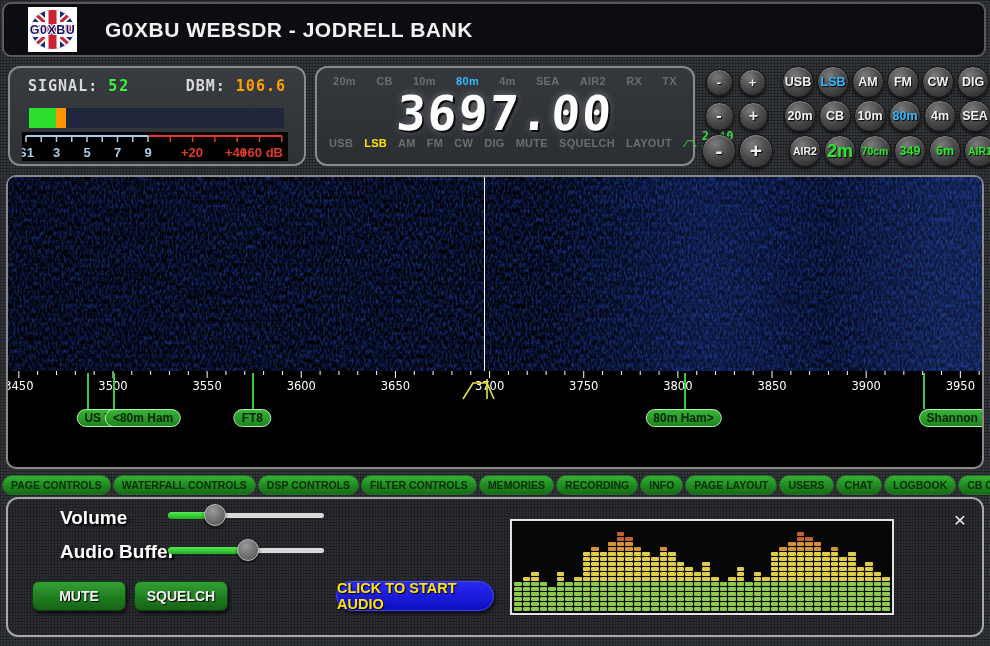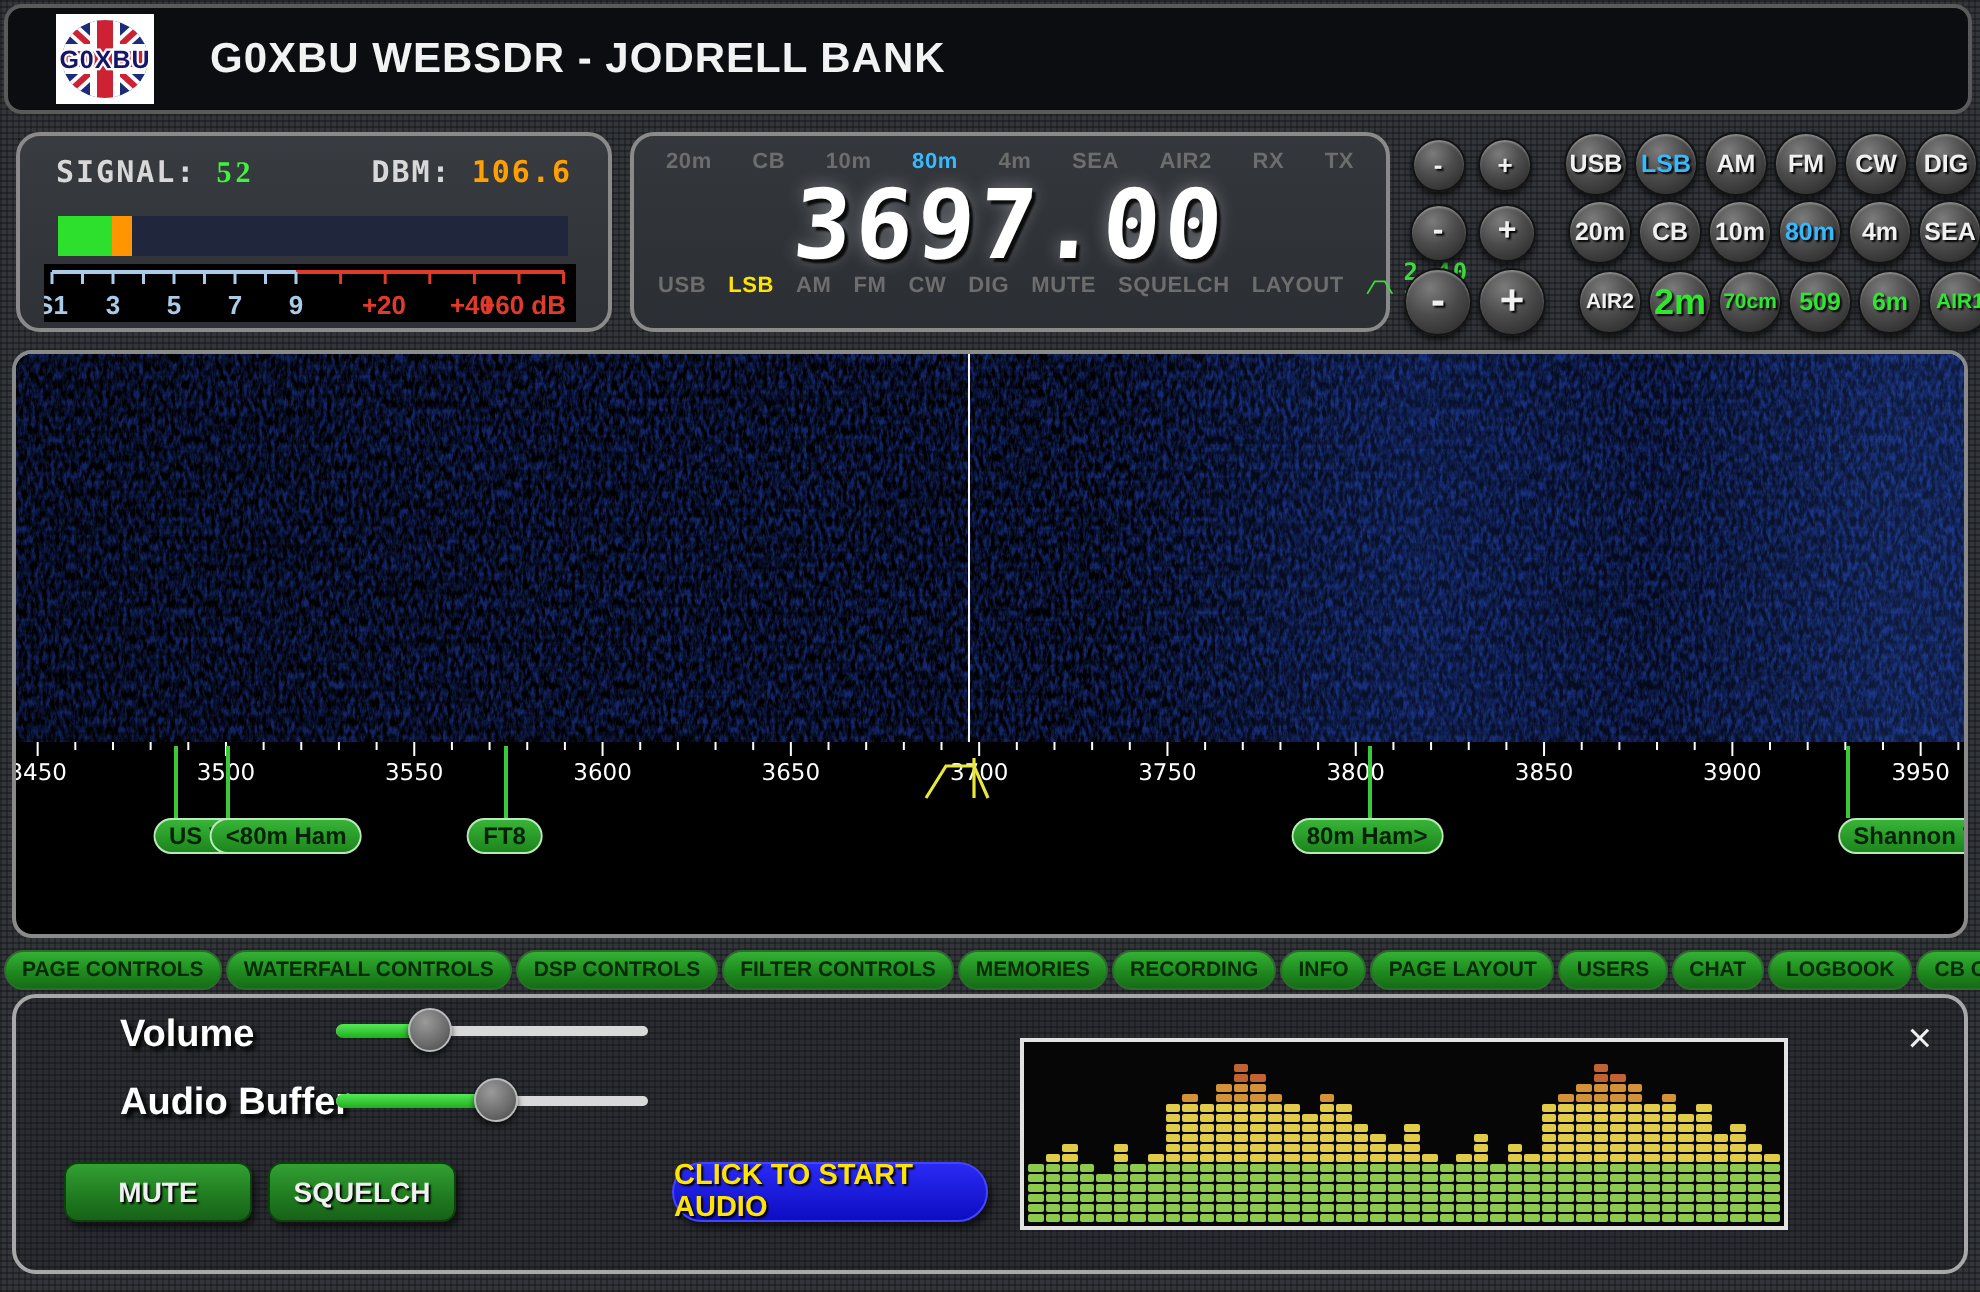--- a/index.html
+++ b/index.html
@@ -43,7 +43,7 @@
   #signal-panel { left:8px; top:66px; width:298px; height:100px; }
   .sig-row { display:flex; justify-content:space-between; padding:9px 18px 0 18px; font-size:15px; letter-spacing:1px; }
   .sig-label { color:#d8d8d8; }
-  .sig-green { letter-spacing:2px;font-family:Liberation Serif, serif; }
+  .sig-green { letter-spacing:2px; }
   .sig-orange { letter-spacing:1px; }
   #signal-bar-track { position:absolute; left:19px; top:40px; width:255px; height:20px; background:#20263c; }
   #signal-bar-green { position:absolute; left:0; top:0; height:100%; }

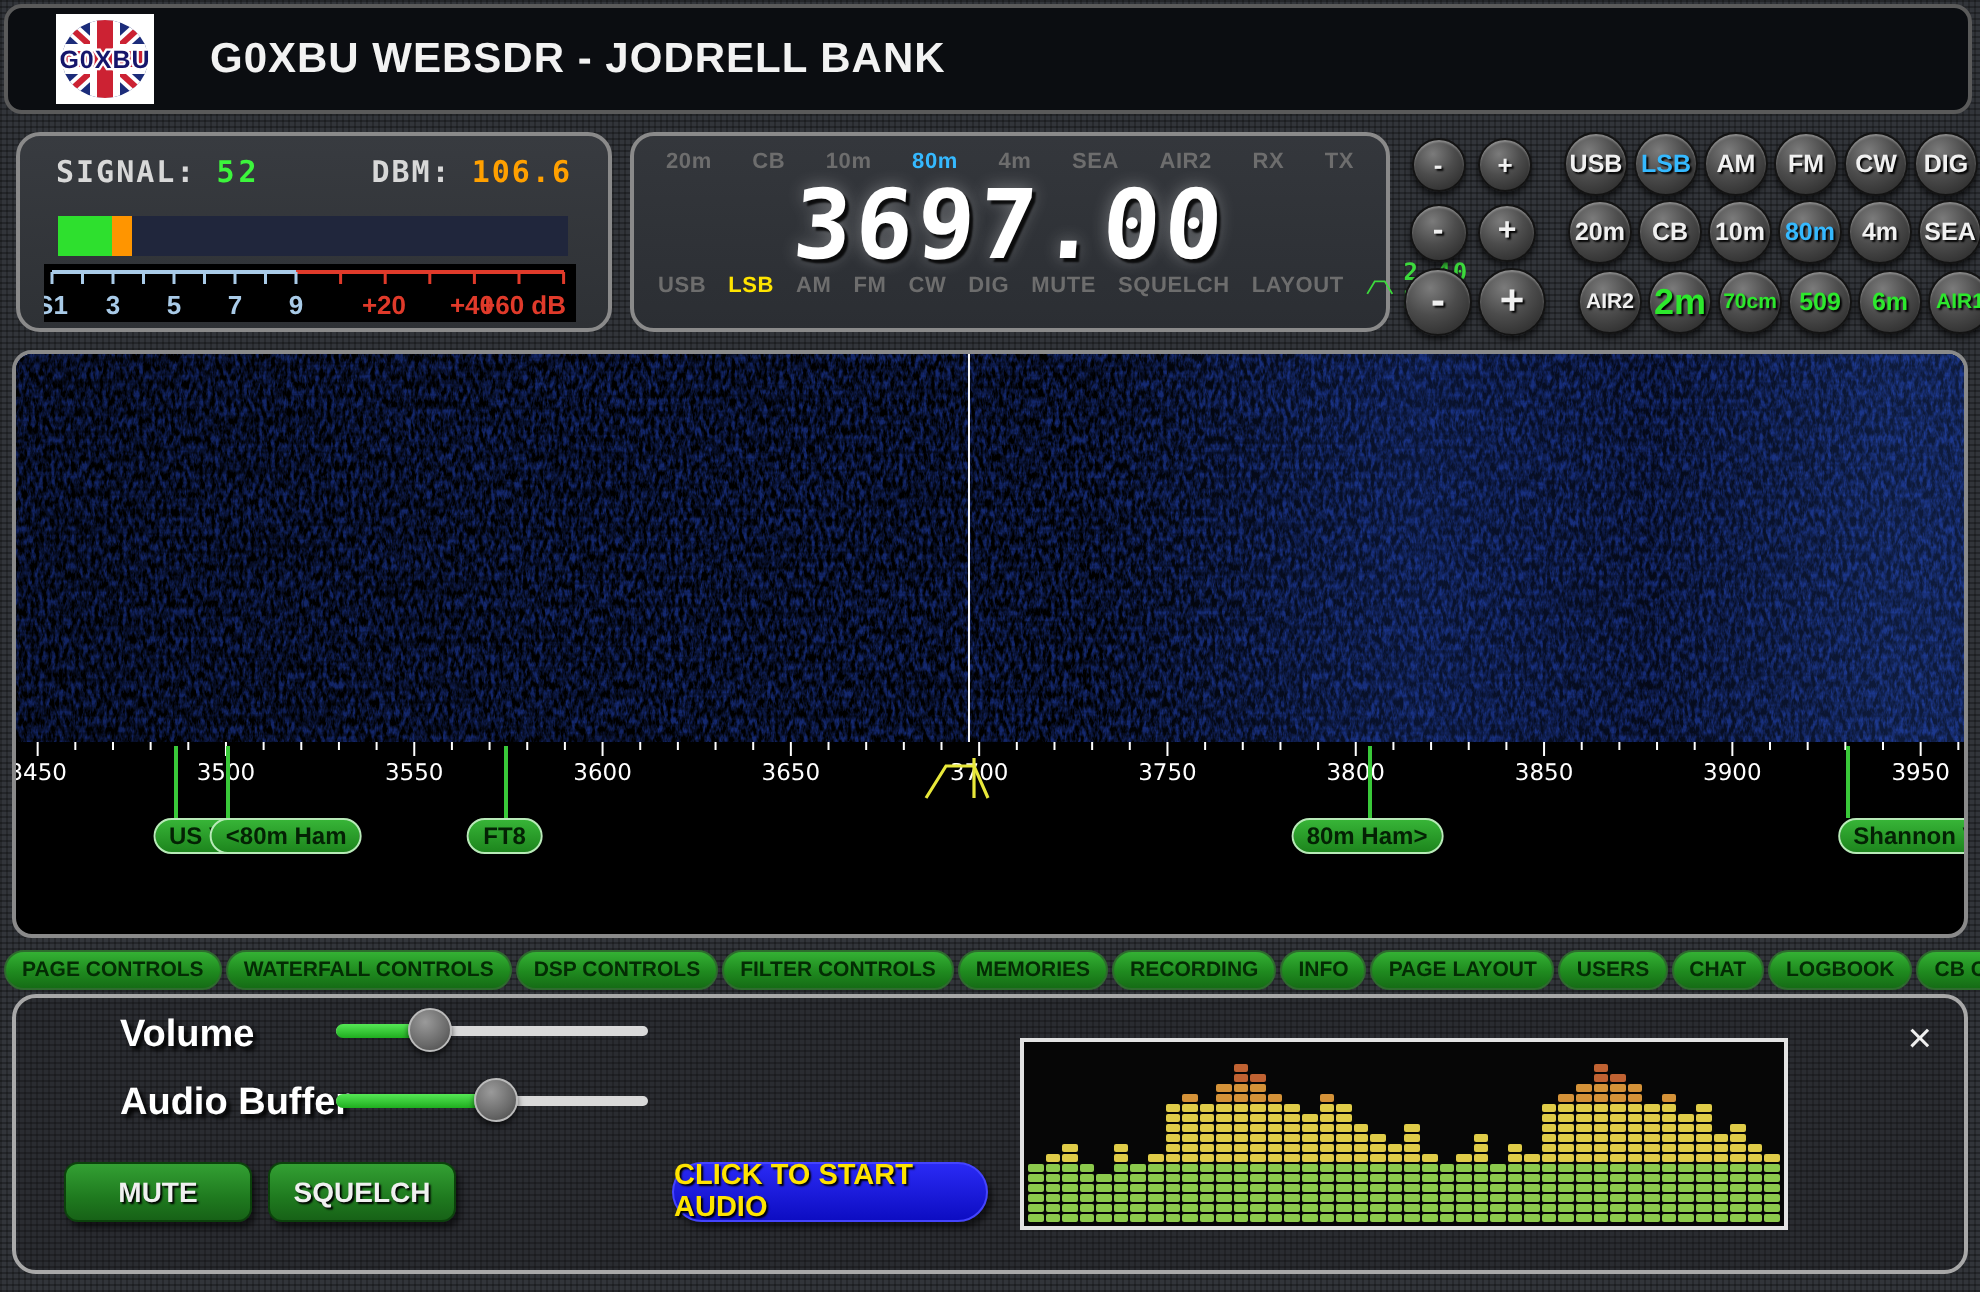--- a/index.html
+++ b/index.html
@@ -281,7 +281,7 @@
       <div class="circle-btn " style="height: 32px; width: 32px; font-size: 10.5px;">AIR2</div>
       <div class="circle-btn green" style="height: 32px; width: 32px; font-size: 18px;">2m</div>
       <div class="circle-btn green" style="height: 32px; width: 32px; font-size: 10.5px;">70cm</div>
-      <div class="circle-btn green" style="height: 32px; width: 32px; font-size: 12.5px;">509</div>
+      <div class="circle-btn green" style="height: 32px; width: 32px; font-size: 12.5px;">349</div>
       <div class="circle-btn green" style="height: 32px; width: 32px; font-size: 12.5px;">6m</div>
       <div class="circle-btn green" style="height: 32px; width: 32px; font-size: 10.5px;">AIR1</div>
     </div>

